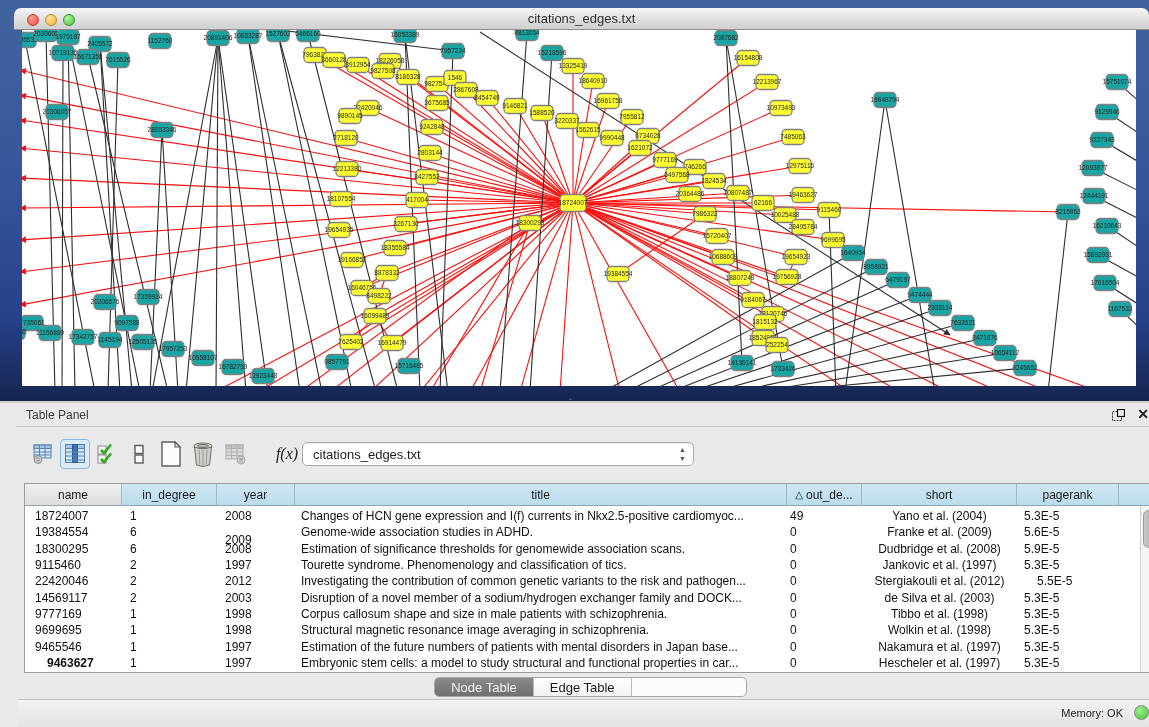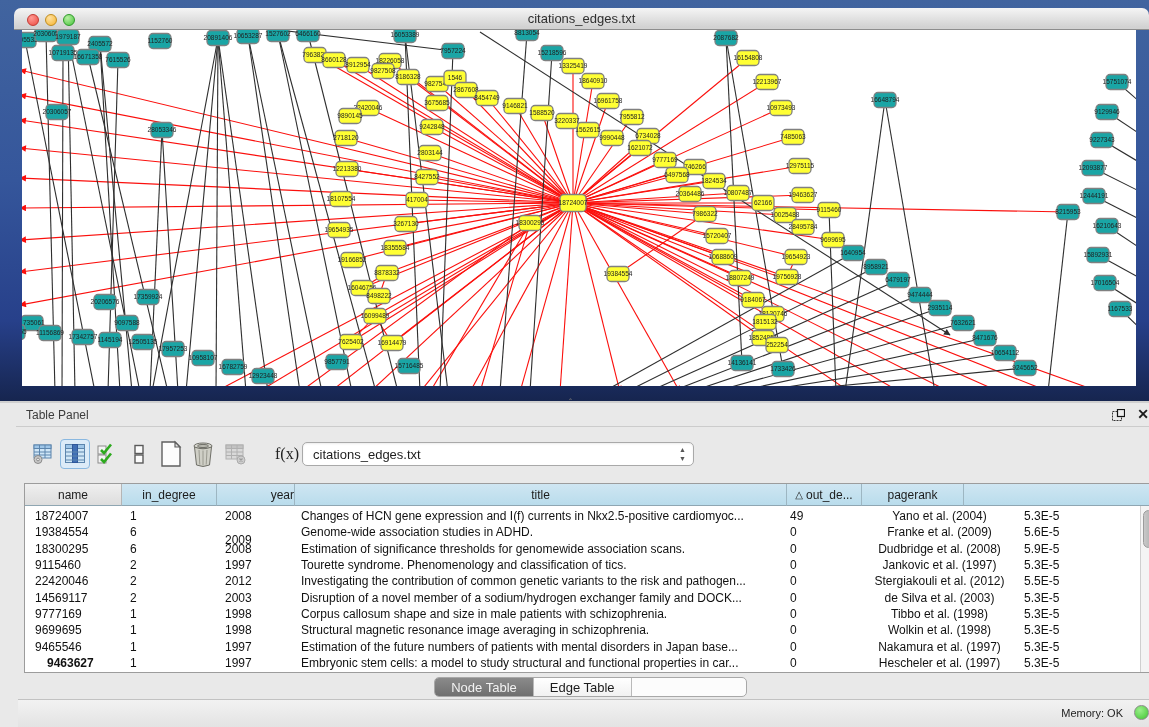--- a/index.html
+++ b/index.html
@@ -36,7 +36,7 @@
   #tp-toolbar { position:relative; height:54px; display:flex; align-items:center; padding-left:12px; }
   .tbtn { width:30px; height:30px; margin-right:2px; display:flex; align-items:center; justify-content:center; border:1px solid transparent; border-radius:4px; background:transparent; }
   .tbtn.sel { border:1px solid #8ab8e0; background:#dcebf8; }
-  .fx { font-family:"Liberation Serif", serif; font-size:16px; color:#222;margin-left:40px; }
+  .fx { font-family:"Liberation Serif", serif; font-style:italic; font-size:16px; color:#222;margin-left:40px; }
   #tp-select { position:relative; margin-left:18px; width:392px; height:24px; background:#fff; border:1px solid #a9a9a9; border-radius:5px; font-size:13px; color:#1d1d1d; display:flex; align-items:center; padding-left:10px; box-shadow:inset 0 1px 2px rgba(0,0,0,0.08); }
   #tp-select .arrows { position:absolute; right:7px; top:2px; font-size:7px; color:#555; line-height:9px; text-align:center; }
 

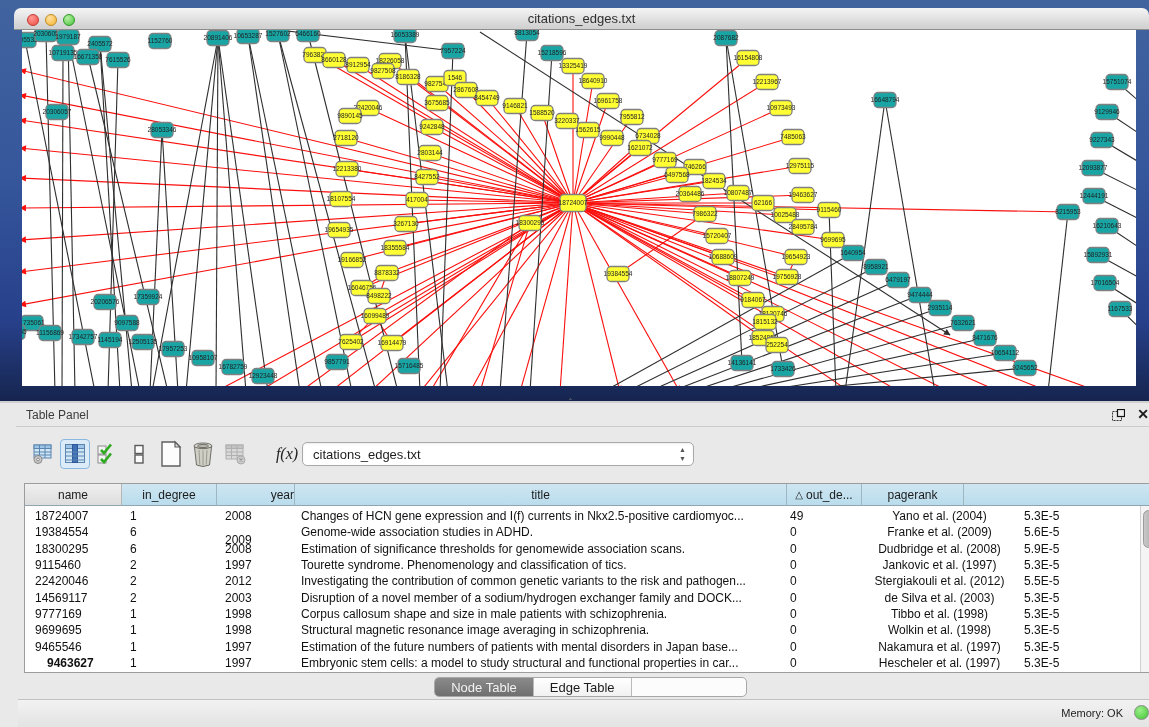--- a/index.html
+++ b/index.html
@@ -588,7 +588,7 @@
           <div class="hc" style="width: 95px;">
             <span>in_degree</span>
           </div>
-          <div class="hc" style="width: 78px; justify-content: flex-end;">
+          <div class="hc" style="width: 78px;">
             <span>year</span>
           </div>
           <div class="hc" style="width: 492px;">

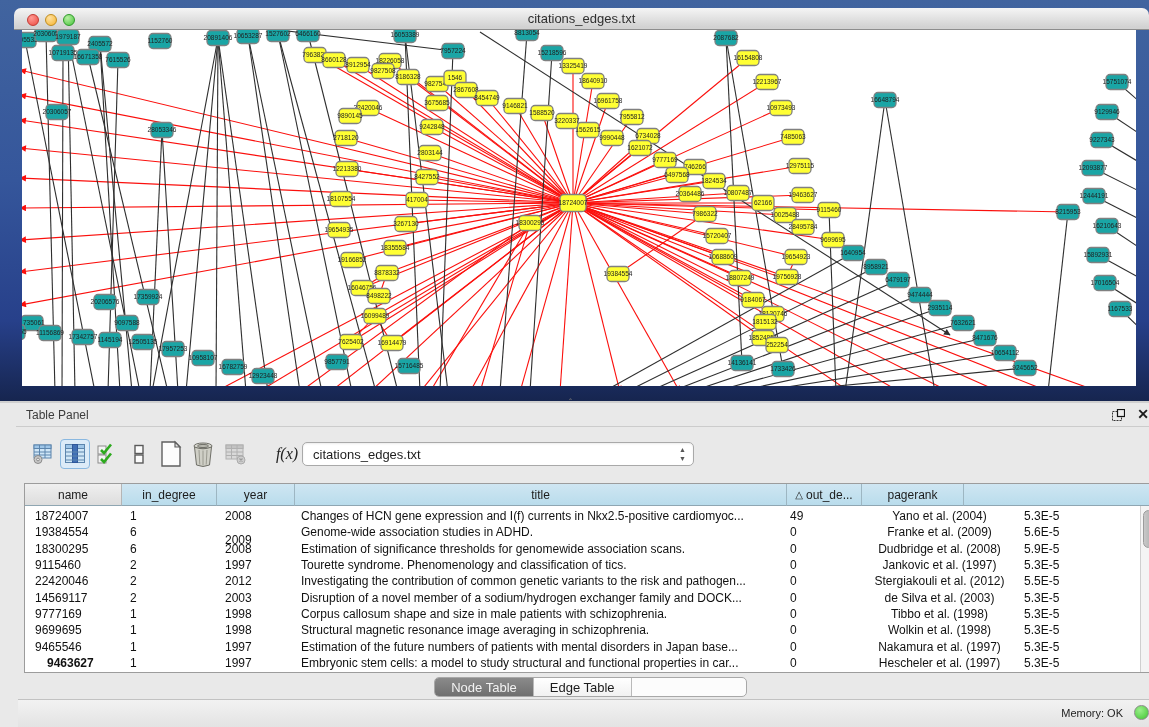--- a/index.html
+++ b/index.html
@@ -598,6 +598,9 @@
             <span class="sortglyph">△</span>
             <span>out_de...</span>
           </div>
+          <div class="hc" style="width: 155px;">
+            <span>short</span>
+          </div>
           <div class="hc" style="width: 102px;">
             <span>pagerank</span>
           </div>

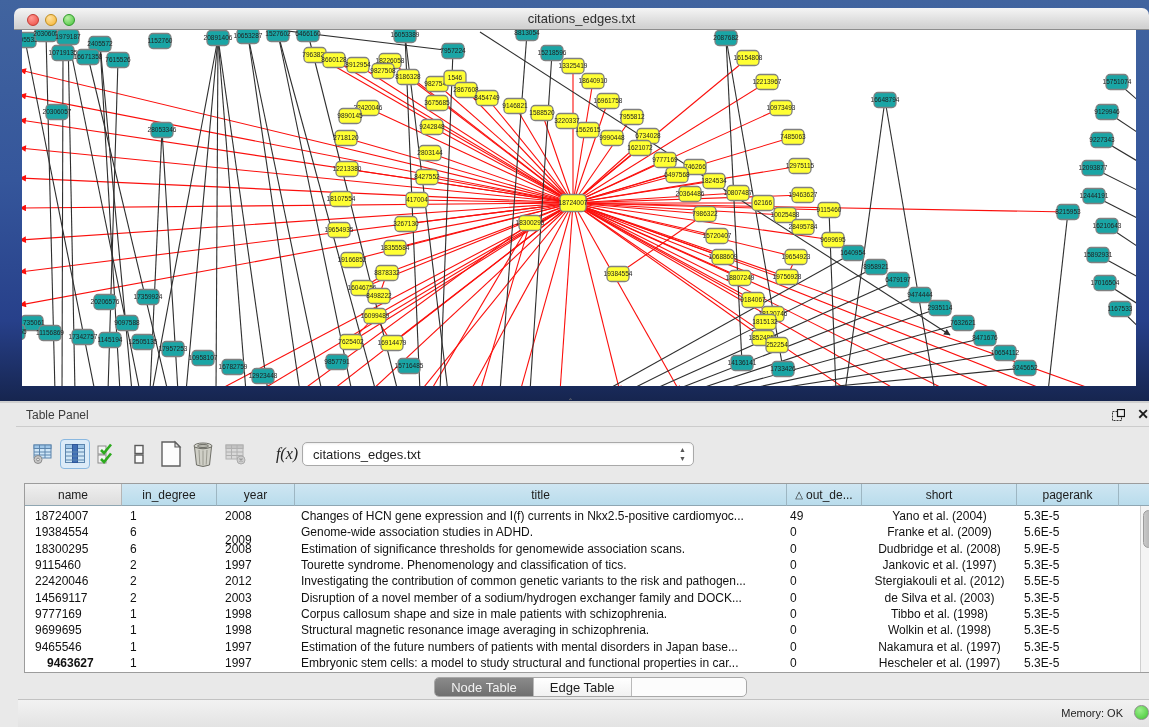--- a/index.html
+++ b/index.html
@@ -650,7 +650,7 @@
             <div class="tc" style="width: 492px; padding-left: 6px;">Investigating the contribution of common genetic variants to the risk and pathogen...</div>
             <div class="tc" style="width: 75px; padding-left: 3px;">0</div>
             <div class="tc" style="width: 155px; text-align: center;">Stergiakouli et al. (2012)</div>
-            <div class="tc" style="width: 102px; padding-left: 7px;">5.5E-5</div>
+            <div class="tc" style="width: 102px; padding-left: 7px; margin-left: 13px;">5.5E-5</div>
           </div>
           <div class="trow">
             <div class="tc" style="width: 97px; padding-left: 10px;">14569117</div>

